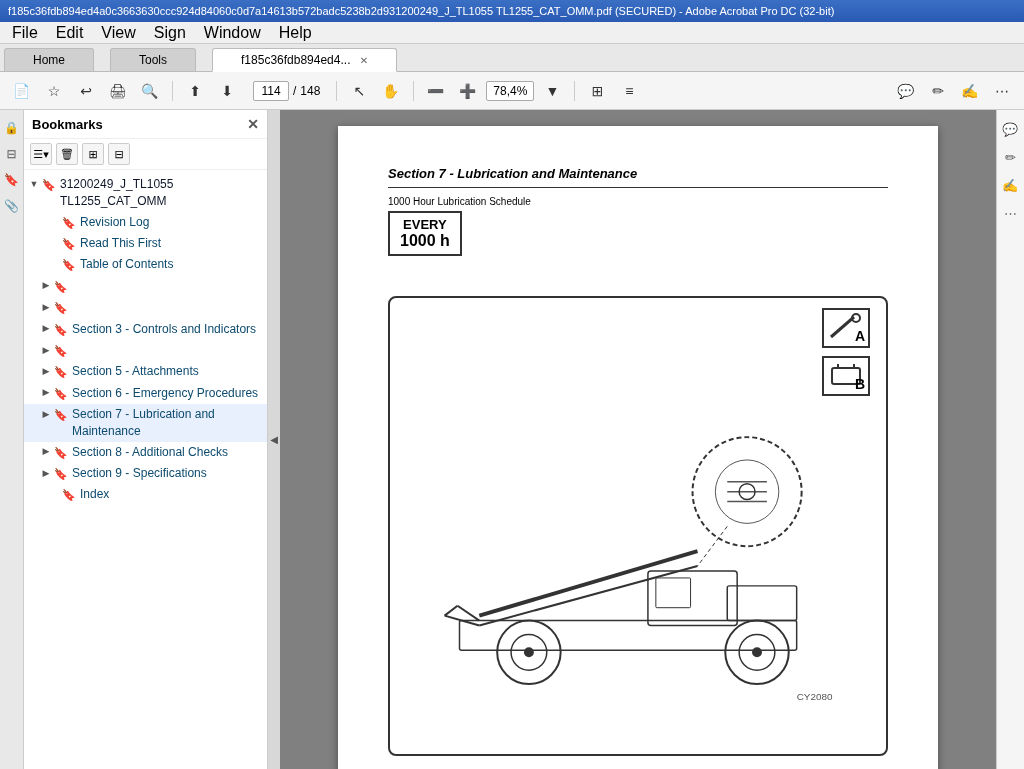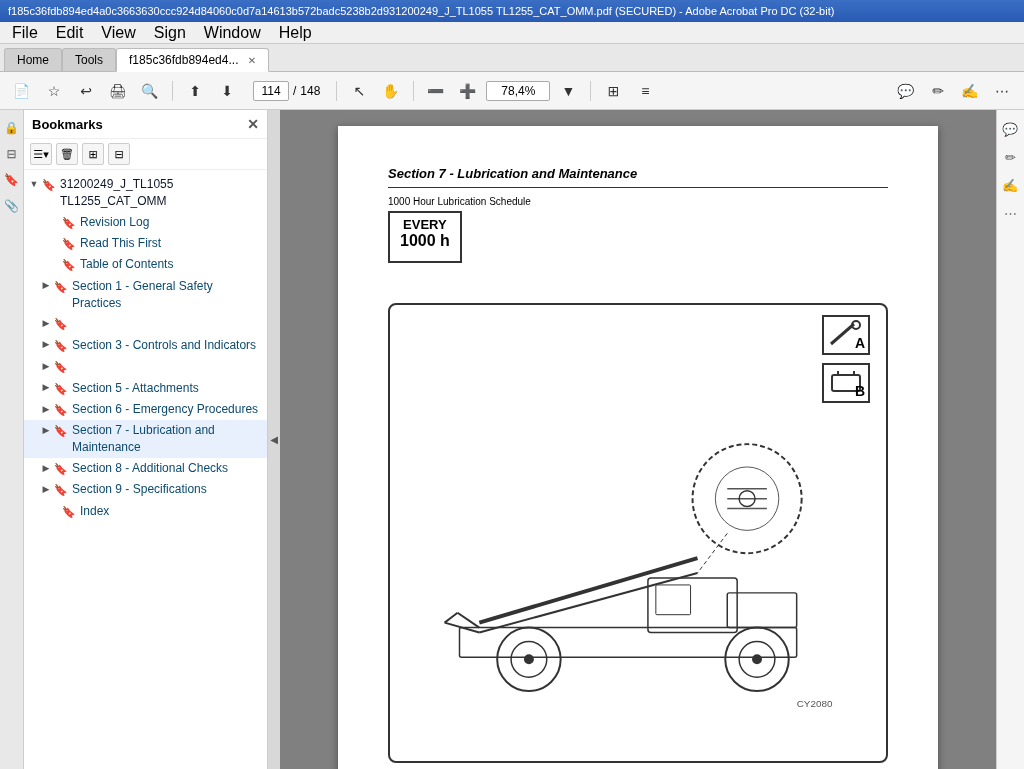--- a/index.html
+++ b/index.html
@@ -44,14 +44,14 @@
       padding: 0 4px;
     }
     .tab {
-      padding: 4px 12px;
+      padding: 4px 28px;
       font-size: 12px;
       border: 1px solid #bbb;
       border-bottom: none;
       background: #d0d0d0;
       cursor: pointer;
       border-radius: 3px 3px 0 0;
-      margin-right: 0;
+      margin-right: 16px;
     }
     .tab.active {
       background: white;

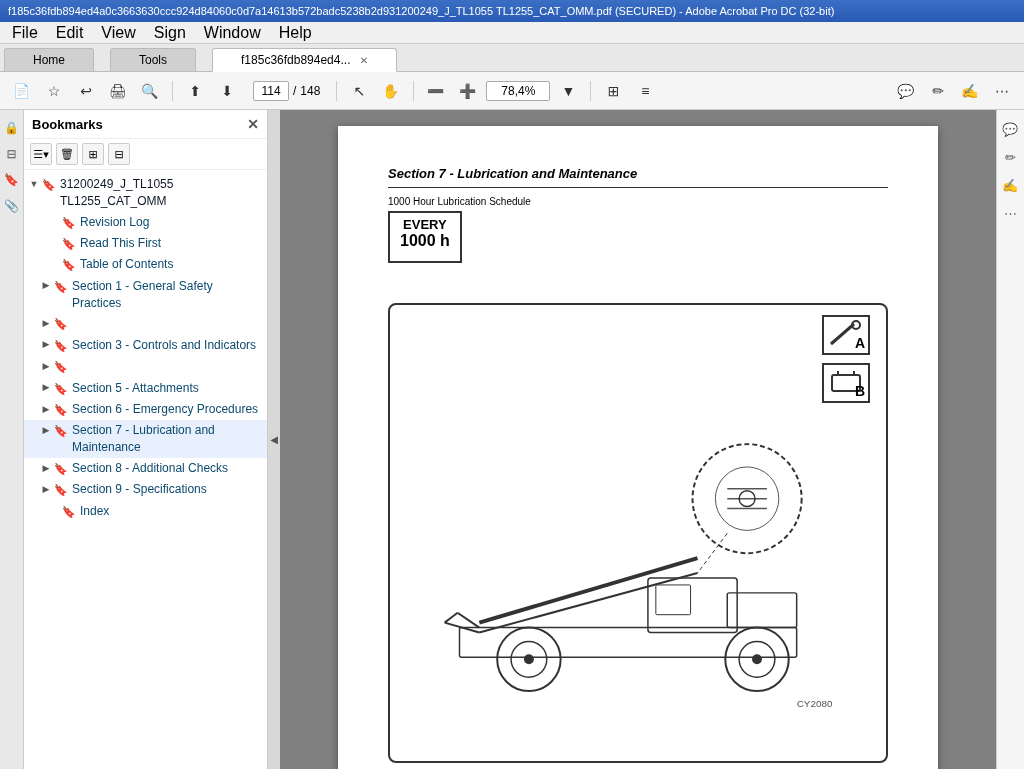--- a/index.html
+++ b/index.html
@@ -109,7 +109,7 @@
       border-radius: 2px;
     }
     .zoom-input {
-      width: 64px;
+      width: 48px;
       text-align: center;
       border: 1px solid #aaa;
       padding: 2px 4px;

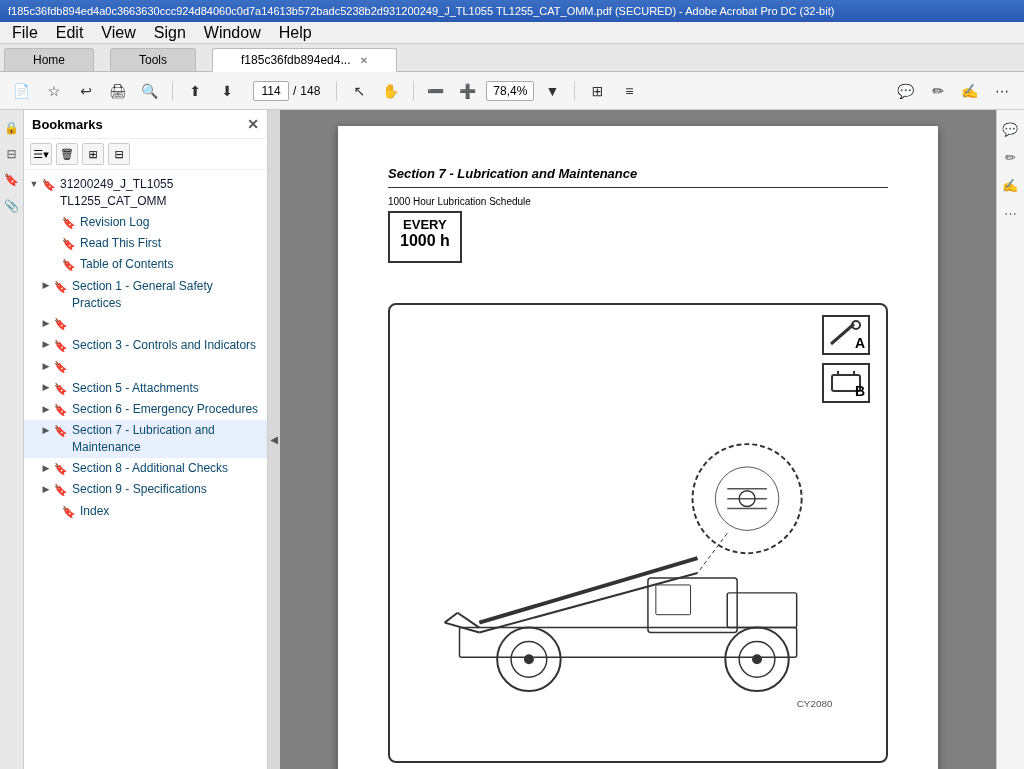--- a/index.html
+++ b/index.html
@@ -516,7 +516,7 @@
       <div class="pdf-subtitle">1000 Hour Lubrication Schedule</div>
 
       <div style="position:relative; margin-bottom: 20px;">
-        <div style="display:inline-block; border: 2px solid #333; padding: 4px 10px 11px 10px; text-align:center;">
+        <div style="display:inline-block; border: 2px solid #333; padding: 4px 10px 4px 10px; text-align:center;">
           <div style="font-weight:bold; font-size: 13px;">EVERY</div>
           <div style="font-weight:bold; font-size: 16px;">1000 h</div>
         </div>

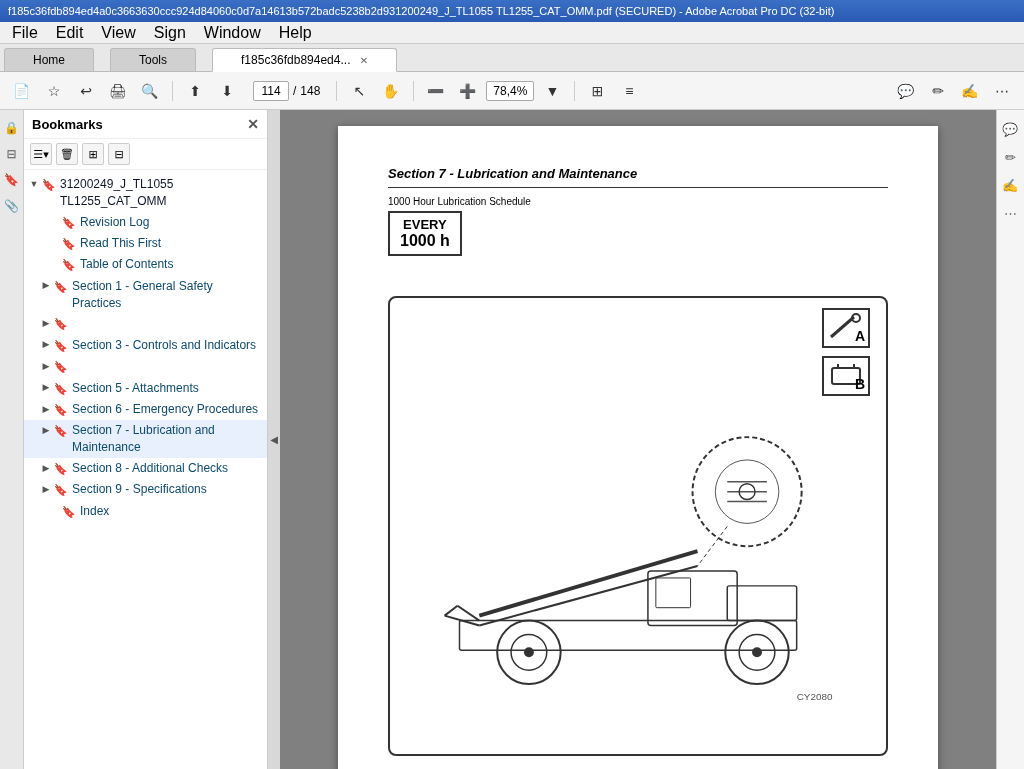--- a/index.html
+++ b/index.html
@@ -447,7 +447,6 @@
       <div class="bm-item" style="padding-left:16px;">
         <span class="bm-expand">▶</span>
         <span class="bm-icon">🔖</span>
-        <span class="bm-text">Section 1 - General Safety Practices</span>
       </div>
 
       <div class="bm-item" style="padding-left:16px;">

